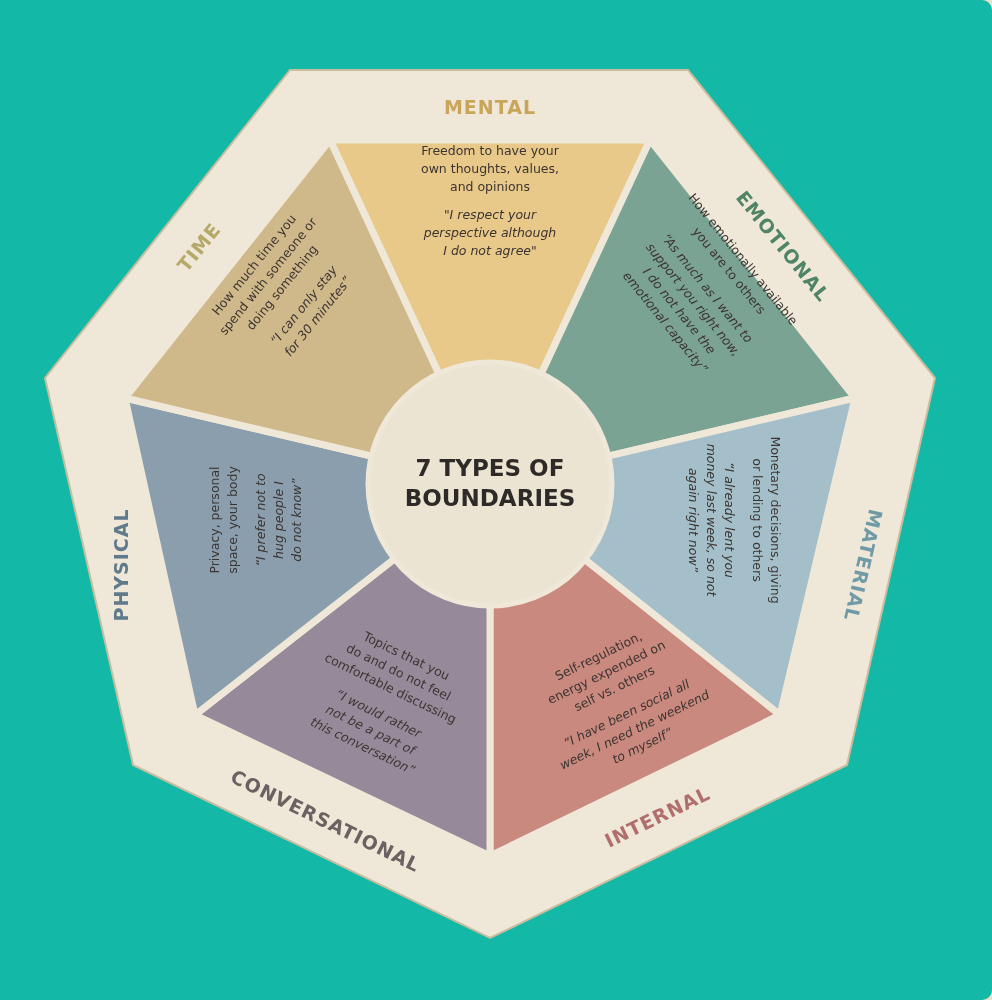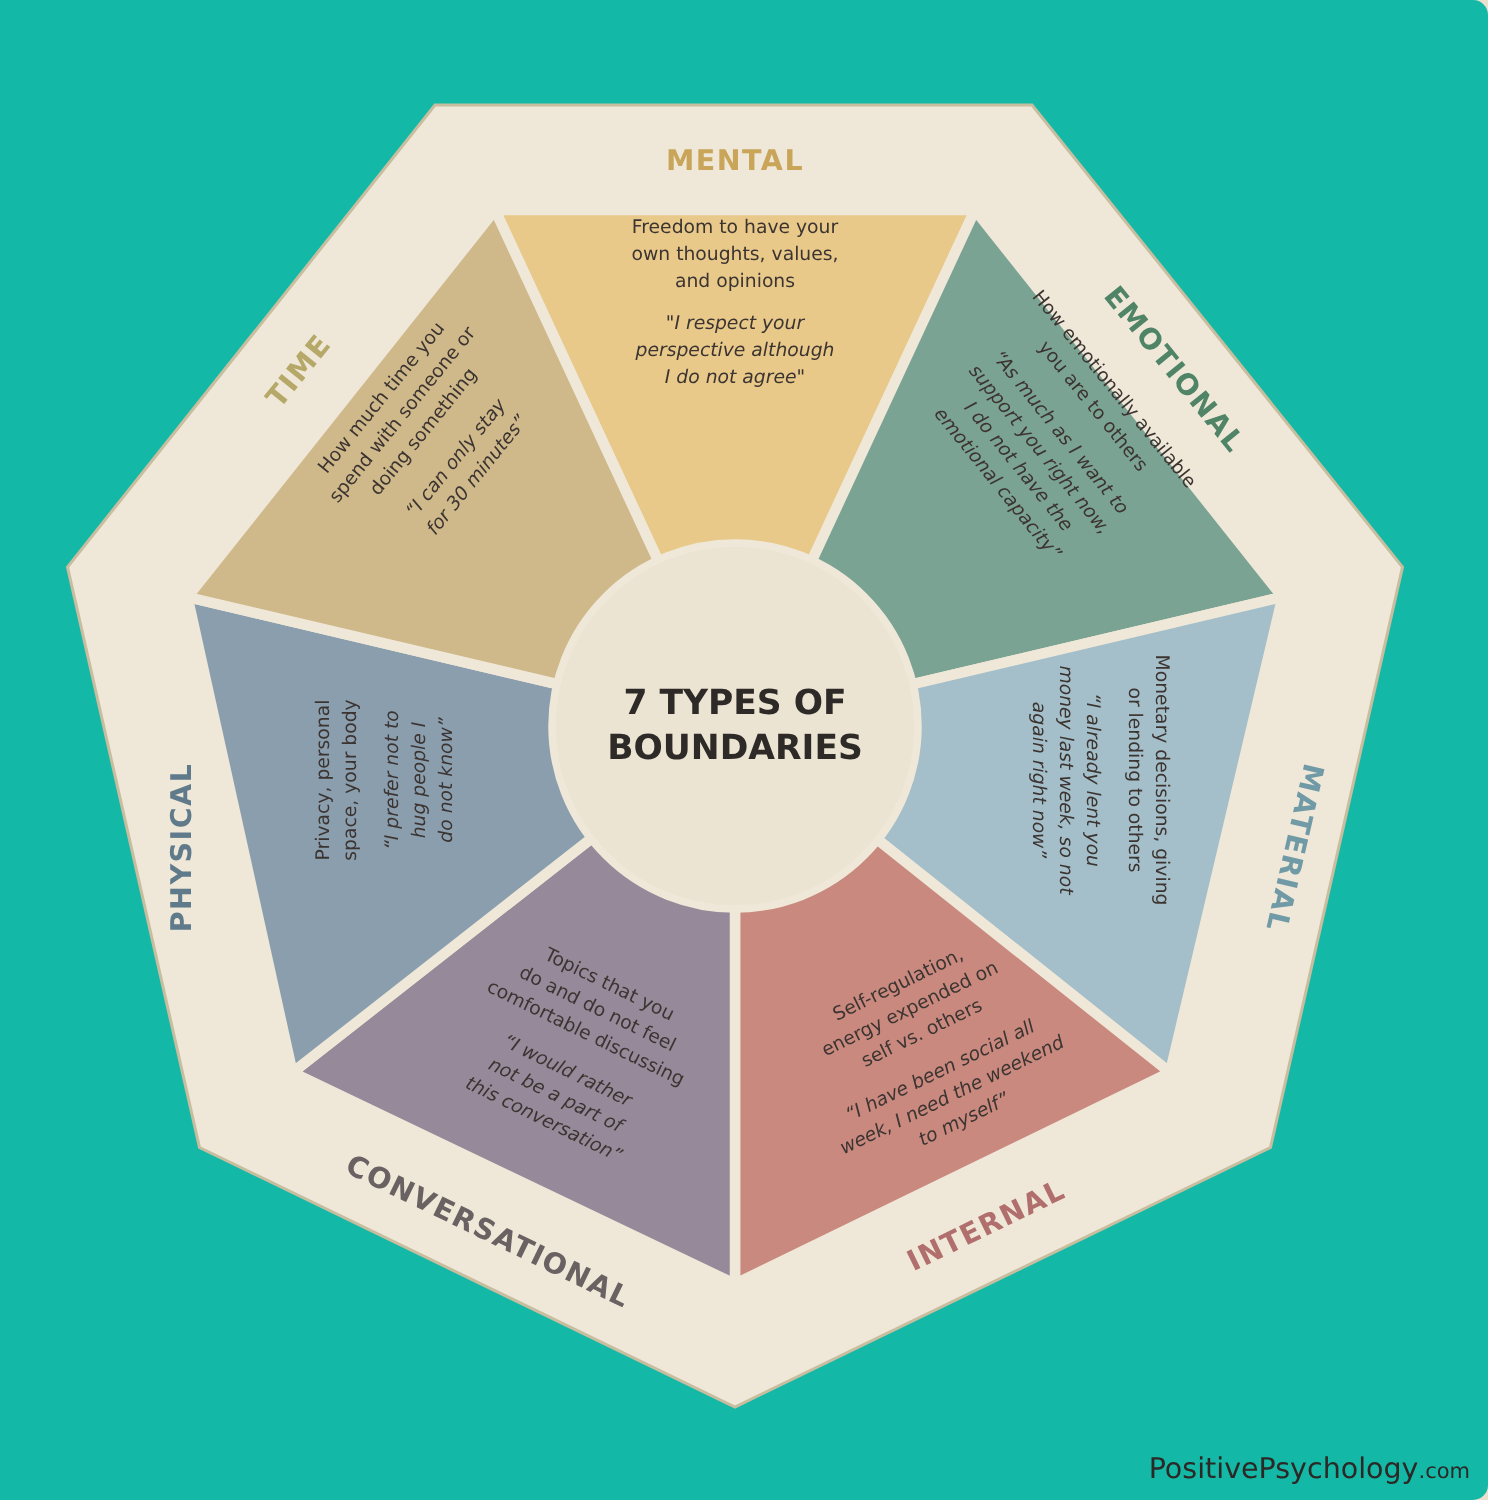--- a/index.html
+++ b/index.html
@@ -108,9 +108,6 @@
     <text class="center-title" x="490" y="506" text-anchor="middle">BOUNDARIES</text>
   </svg>
 
-  <div class="brand">
-    <span>PositivePsychology</span><span class="tld">.com</span>
-  </div>
 </div>
 
 </body></html>

